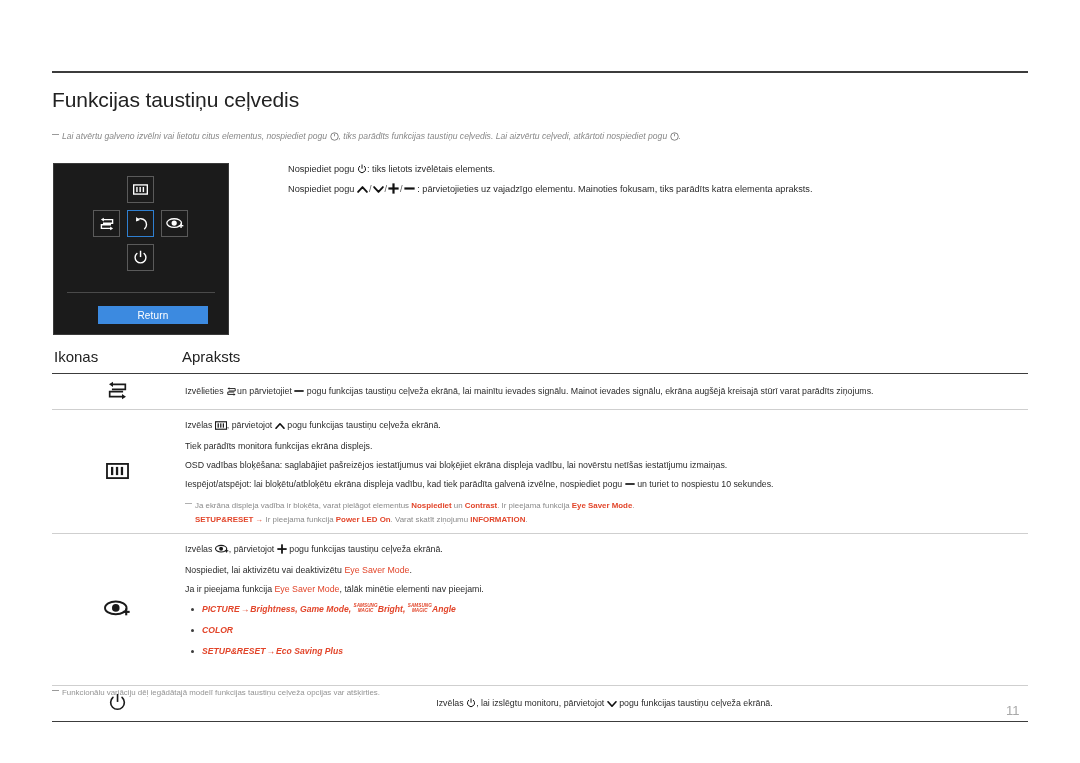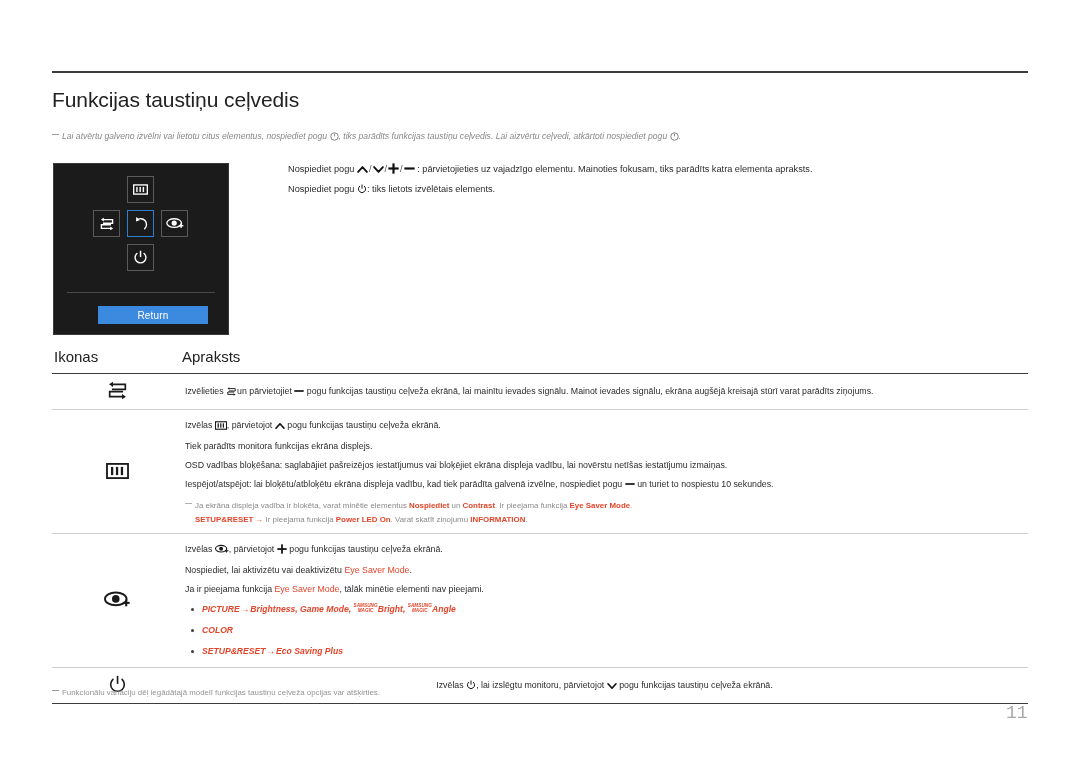--- a/index.html
+++ b/index.html
@@ -323,6 +323,13 @@
   </div>
 
   <div class="side-instructions">
+    <span class="ln">
+      <span>Nospiediet pogu</span>
+      <span class="ico"><svg width="10" height="10" viewBox="0 0 20 20">
+            <path d="M5.2 4.6 A7.2 7.2 0 1 0 14.8 4.6" fill="none" stroke="#111" stroke-width="2" stroke-linecap="round"></path>
+            <rect x="9.1" y="1" width="1.9" height="8.4" fill="#111"></rect>
+          </svg></span><span>: tiks lietots izvēlētais elements.</span>
+    </span>
     <span class="ln">
       <span>Nospiediet pogu</span>
       <span class="ico"><svg width="11" height="9" viewBox="0 0 14 11">
@@ -337,13 +344,6 @@
           </svg></span>
       <span>: pārvietojieties uz vajadzīgo elementu. Mainoties fokusam, tiks parādīts katra elementa apraksts.</span>
     </span>
-    <span class="ln">
-      <span>Nospiediet pogu</span>
-      <span class="ico"><svg width="10" height="10" viewBox="0 0 20 20">
-            <path d="M5.2 4.6 A7.2 7.2 0 1 0 14.8 4.6" fill="none" stroke="#111" stroke-width="2" stroke-linecap="round"></path>
-            <rect x="9.1" y="1" width="1.9" height="8.4" fill="#111"></rect>
-          </svg></span><span>: tiks lietots izvēlētais elements.</span>
-    </span>
   </div>
 
   <table class="tbl">

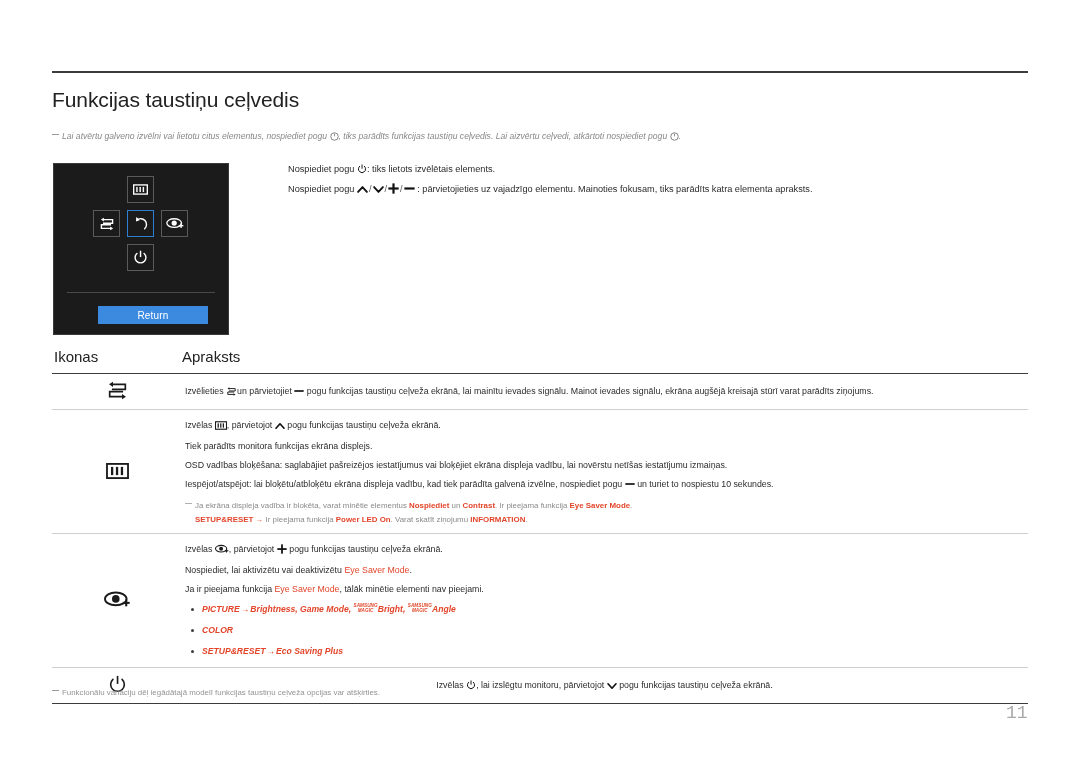--- a/index.html
+++ b/index.html
@@ -421,7 +421,7 @@
           </span>
 
           <span class="subnote">
-            <span class="note-dash"></span><span>Ja ekrāna displeja vadība ir bloķēta, varat minētie elementus </span><span class="accent">Nospiediet</span><span> un </span><span class="accent">Contrast</span><span>. Ir pieejama funkcija </span><span class="accent">Eye Saver Mode</span><span>.</span>
+            <span class="note-dash"></span><span>Ja ekrāna displeja vadība ir bloķēta, varat pielāgot elementus </span><span class="accent">Nospiediet</span><span> un </span><span class="accent">Contrast</span><span>. Ir pieejama funkcija </span><span class="accent">Eye Saver Mode</span><span>.</span>
           </span>
 
           <span class="subnote subnote-2">

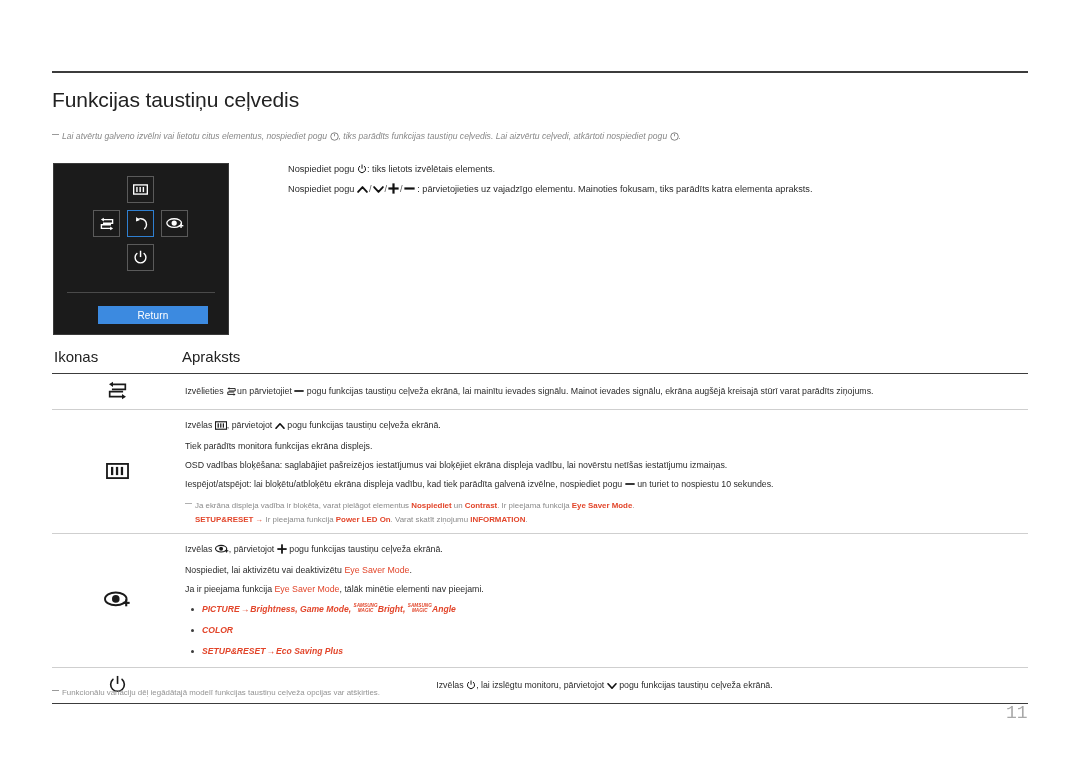--- a/index.html
+++ b/index.html
@@ -198,7 +198,7 @@
     white-space: nowrap;
     font-style: italic;
   }
-  .bullets li:last-child { margin-bottom: 2px; }
+  .bullets li:last-child { margin-bottom: 20px; }
   .bullets li::before {
     content: "";
     position: absolute;

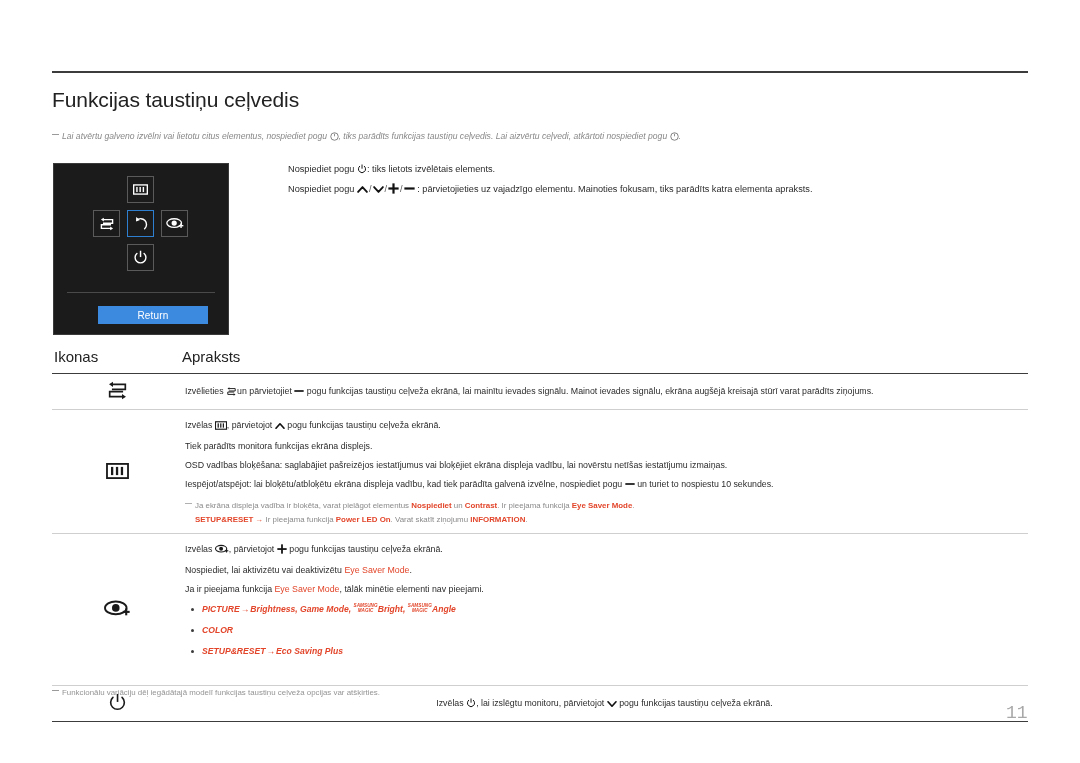--- a/index.html
+++ b/index.html
@@ -235,9 +235,8 @@
     position: absolute;
     left: 1006px;
     top: 703px;
-    font-size: 18px;
+    font-size: 13px;
     color: #a8a8a8;
-    font-family: Liberation Mono, monospace;
   }
 </style>
 </head>

